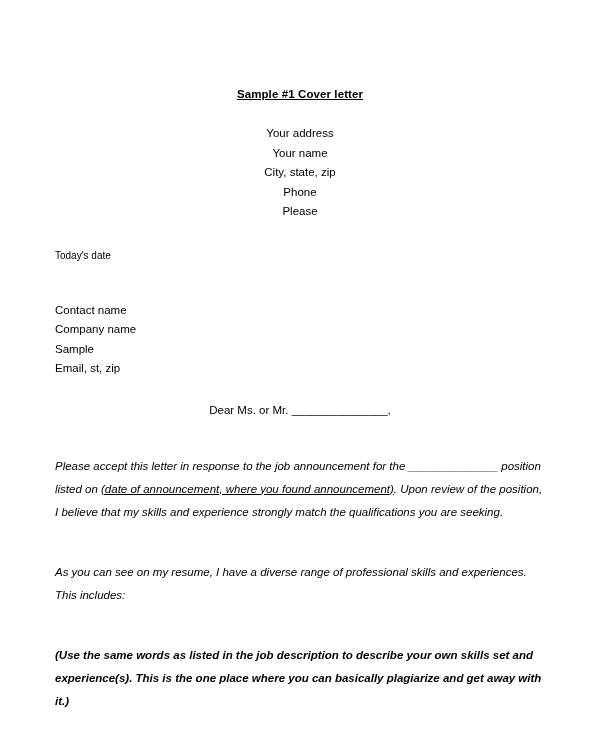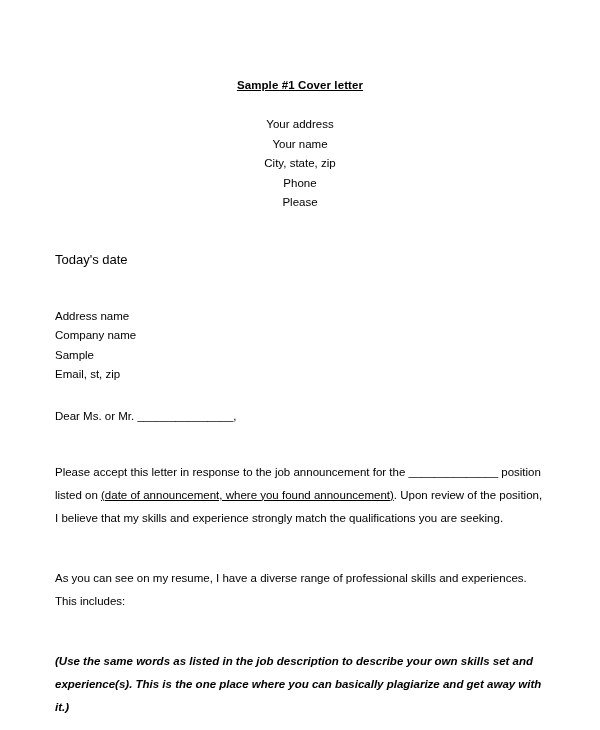--- a/index.html
+++ b/index.html
@@ -25,7 +25,7 @@
   .doc-body {
     position: absolute;
     left: 55px;
-    top: 7px;
+    top: 16px;
     width: 490px;
   }
 

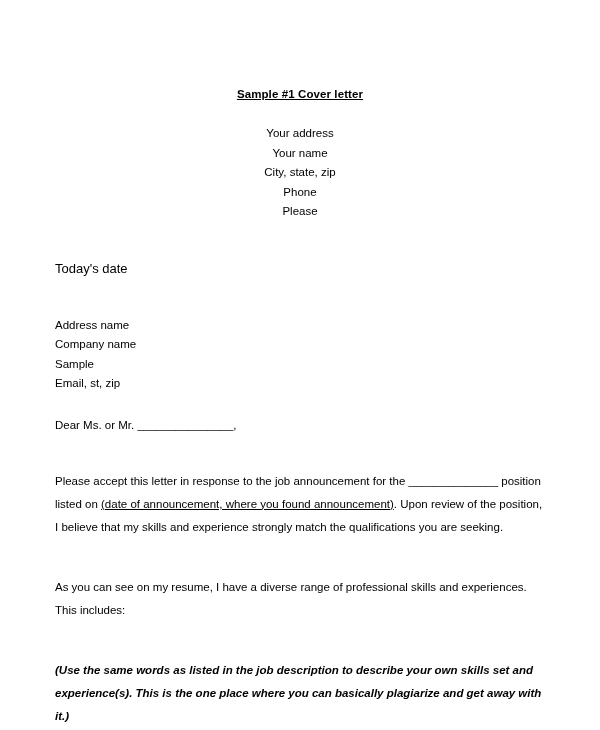--- a/index.html
+++ b/index.html
@@ -49,8 +49,8 @@
   }
 
   .date-line {
-    margin-top: 39px;
-    font-size: 13px;
+    margin-top: 28px;
+    font-size: 10px;
   }
 
   .recipient {

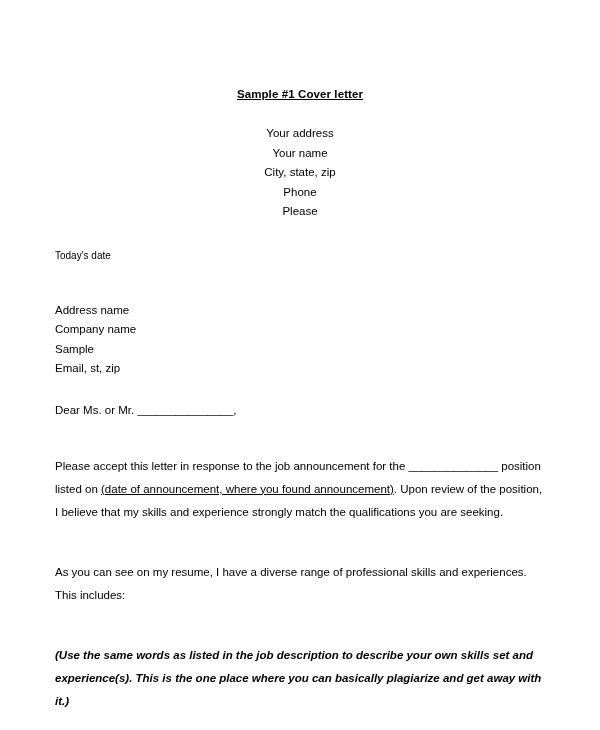--- a/index.html
+++ b/index.html
@@ -100,7 +100,7 @@
     <div class="date-line">Today's date</div>
 
     <div class="recipient">
-      <div>Address name</div>
+      <div>Contact name</div>
       <div>Company name</div>
       <div>Sample</div>
       <div>Email, st, zip</div>

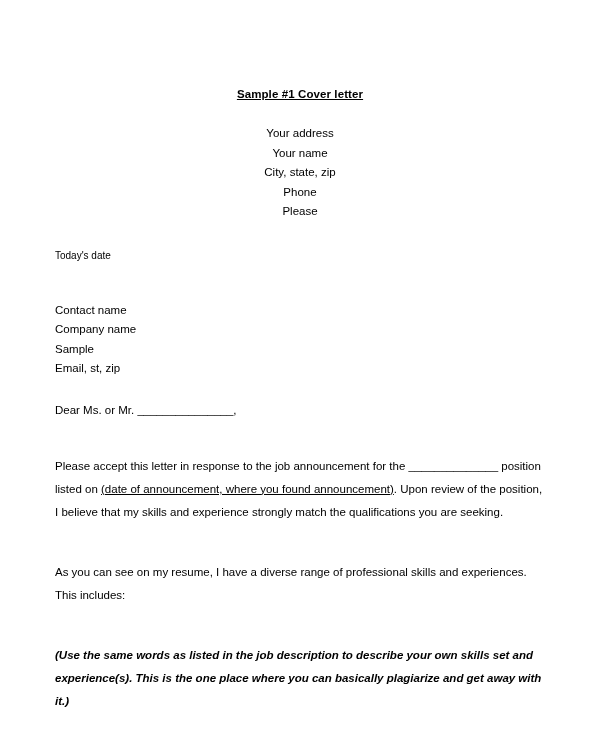--- a/index.html
+++ b/index.html
@@ -62,6 +62,7 @@
   .salutation {
     margin-top: 25px;
     font-size: 11.5px;
+    text-align: center;
   }
 
   .para {

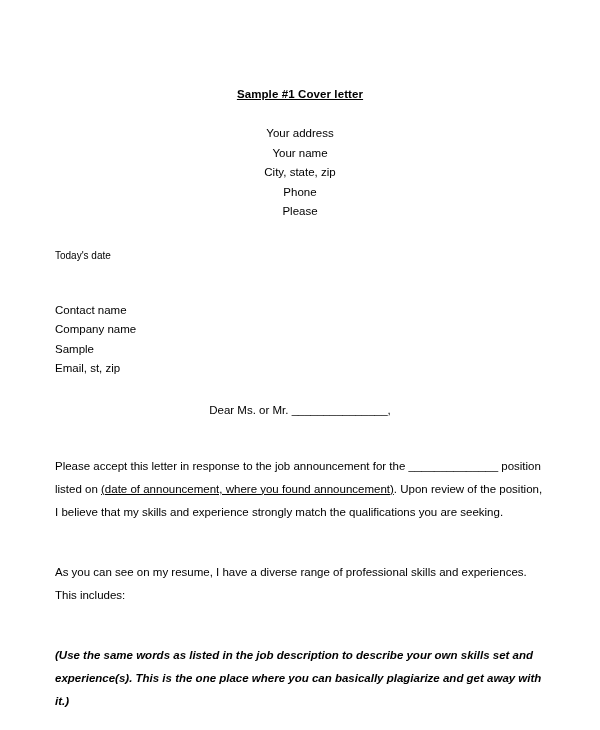--- a/index.html
+++ b/index.html
@@ -70,6 +70,7 @@
     font-size: 11.5px;
     line-height: 23px;
     text-align: left;
+    font-style: italic;
   }
   .para.tight {
     margin-top: 37px;

